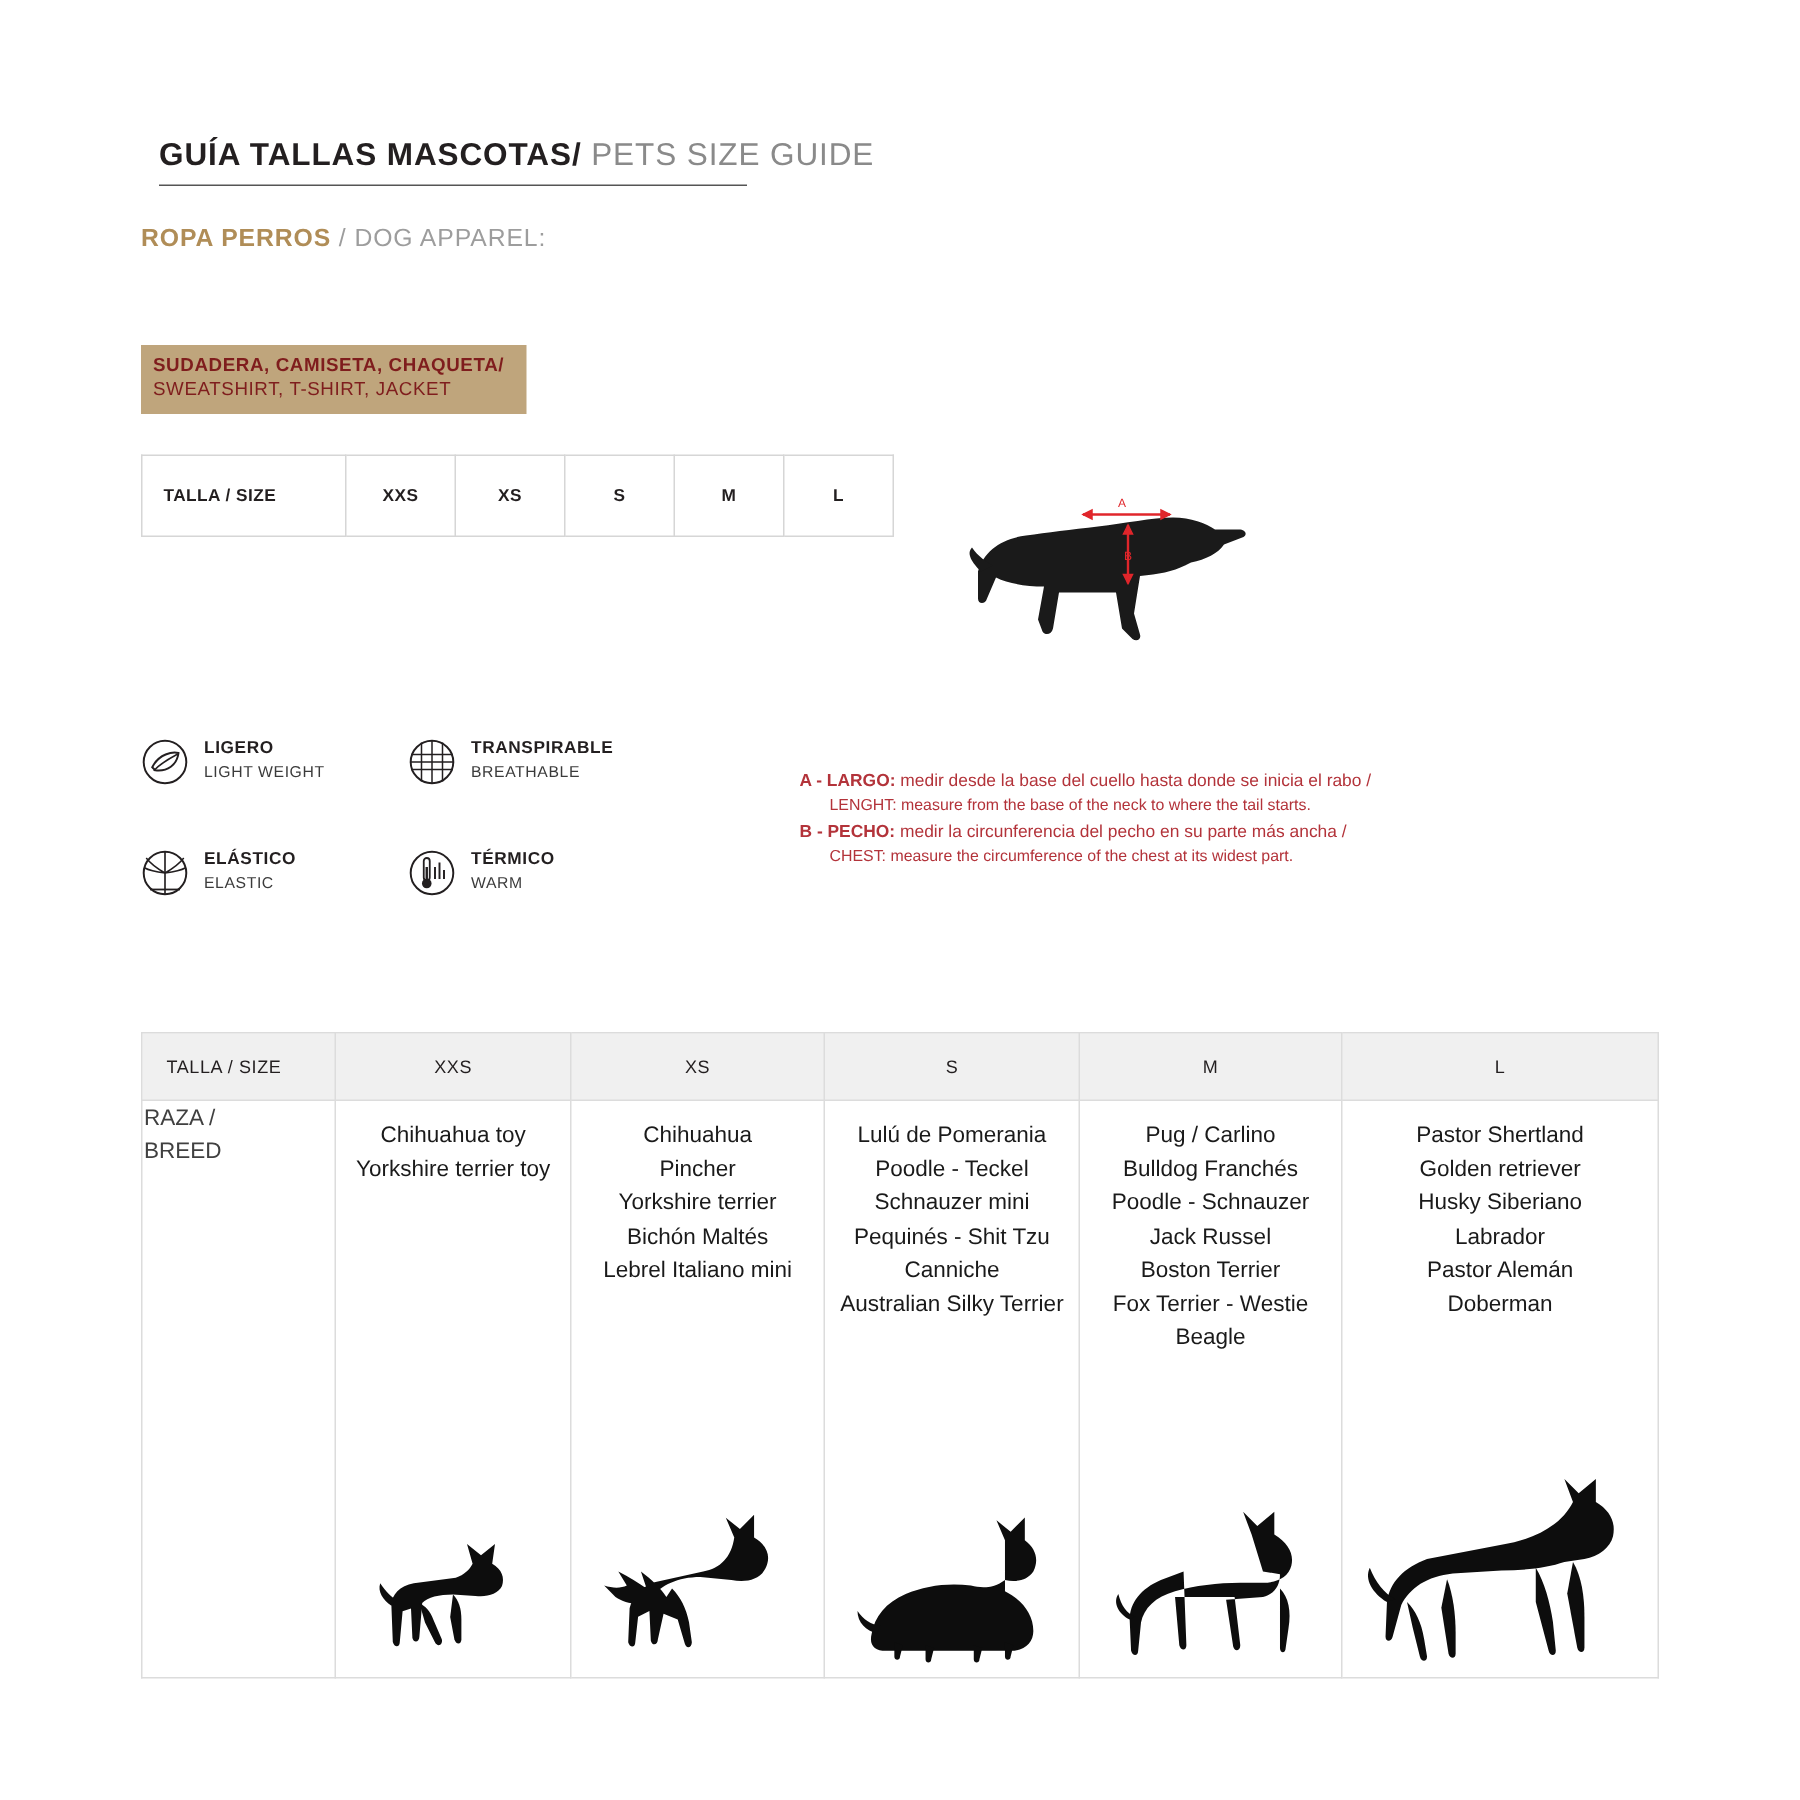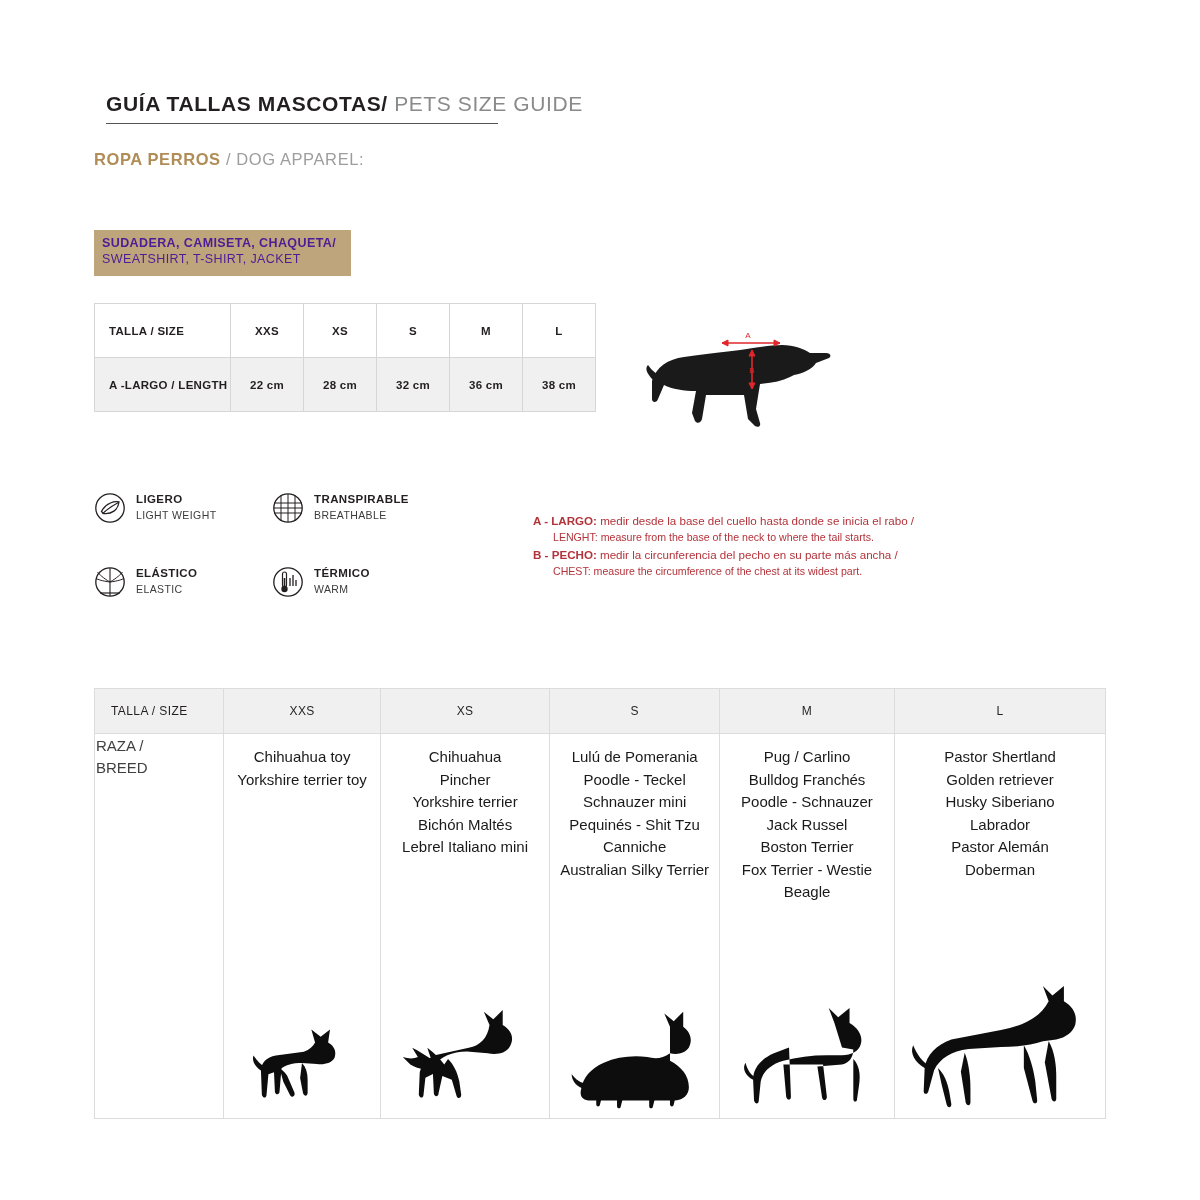--- a/index.html
+++ b/index.html
@@ -58,7 +58,7 @@
     width: 257px;
     height: 46px;
     background: #bfa57c;
-    color: #4c1d95;
+    color: #7f1d1d;
     padding: 6px 8px 0 8px;
     box-sizing: border-box;
     line-height: 1.25;

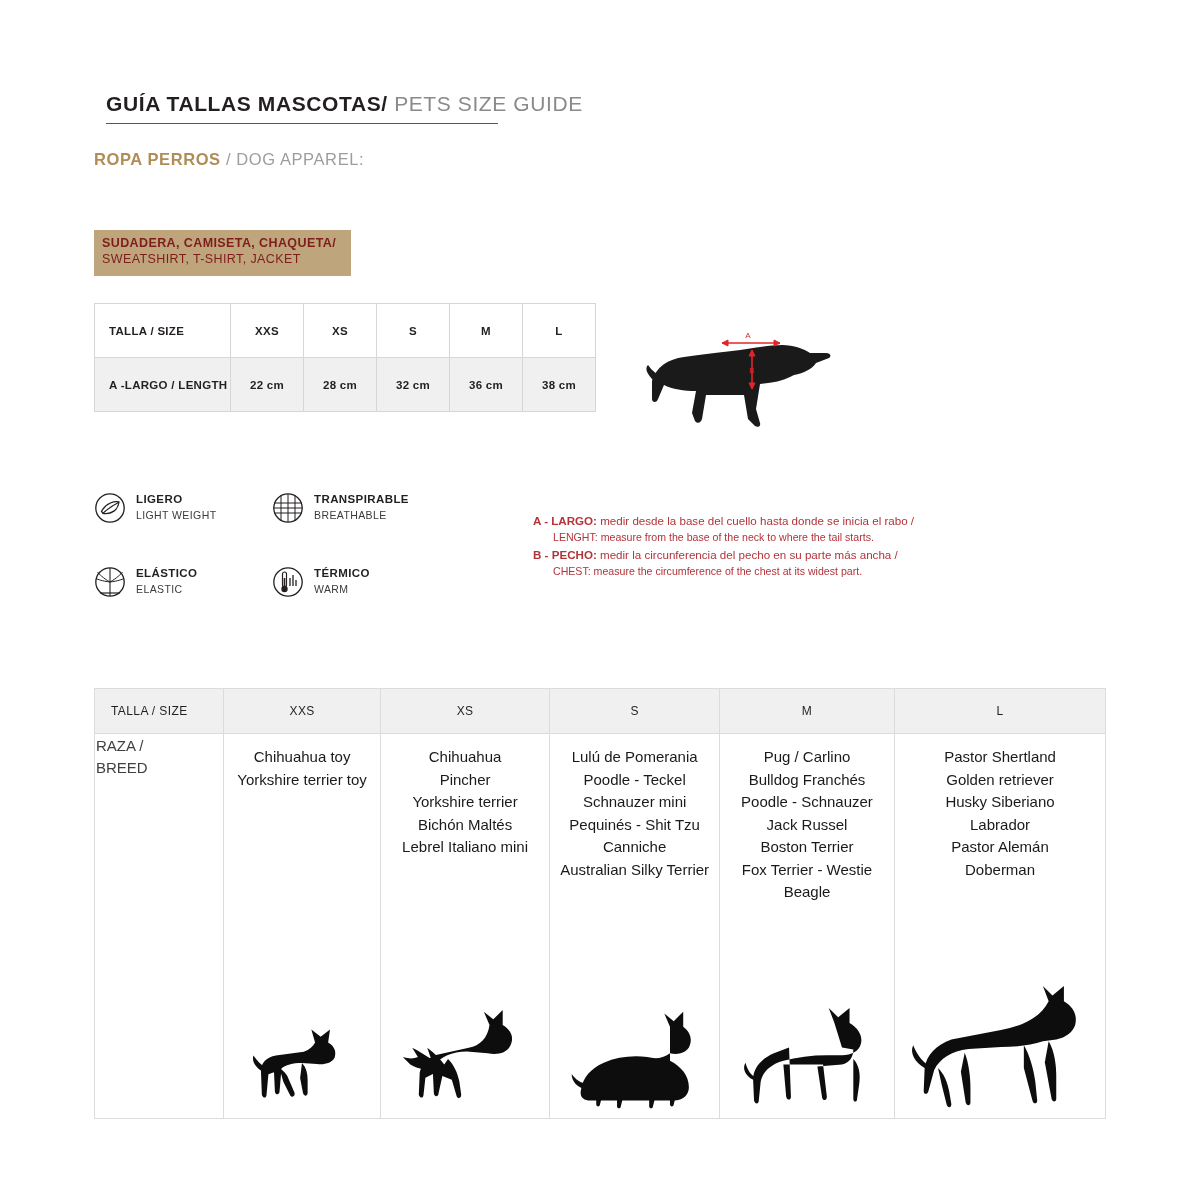--- a/index.html
+++ b/index.html
@@ -216,14 +216,6 @@
       <td class="c">S</td>
       <td class="c">M</td>
       <td class="c">L</td>
-    </tr>
-    <tr class="shade">
-      <td class="rowhead">A -LARGO / LENGTH</td>
-      <td class="c">22 cm</td>
-      <td class="c">28 cm</td>
-      <td class="c">32 cm</td>
-      <td class="c">36 cm</td>
-      <td class="c">38 cm</td>
     </tr>
   </tbody>
     </table>

